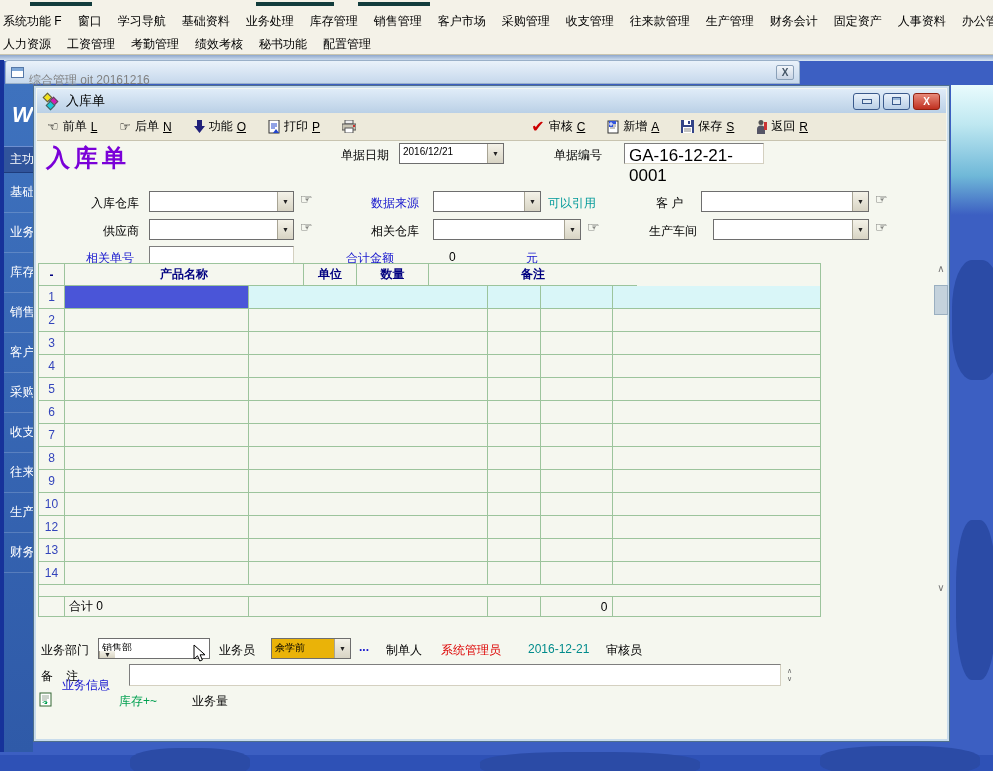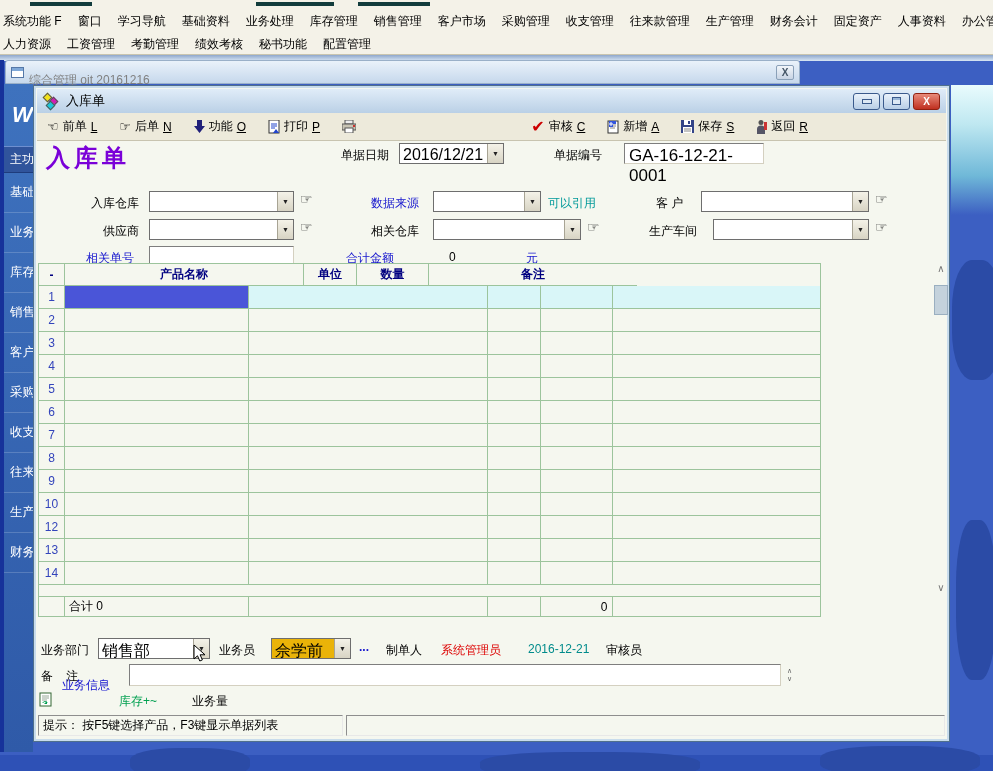--- a/index.html
+++ b/index.html
@@ -80,7 +80,7 @@
   .lbl.teal { color:#009999; }
   .combo { position:absolute; height:21px; background:#FFF; border:1px solid #6E6E6E;
            box-shadow:1px 1px 0 #FFF inset; display:flex; }
-  .combo-val { flex:1; padding:2px 3px; font-size:16px; overflow:hidden; white-space:nowrap; }
+  .combo-val { flex:1; padding:2px 3px; font-size:10px; overflow:hidden; white-space:nowrap; }
   .combo-btn { width:16px; background:linear-gradient(#F4F2E8,#D8D4C4); border-left:1px solid #A8A494;
                display:flex; align-items:center; justify-content:center; font-size:7px; color:#222; }
   .combo-val.selhl { background:#eab308; color:#000; }

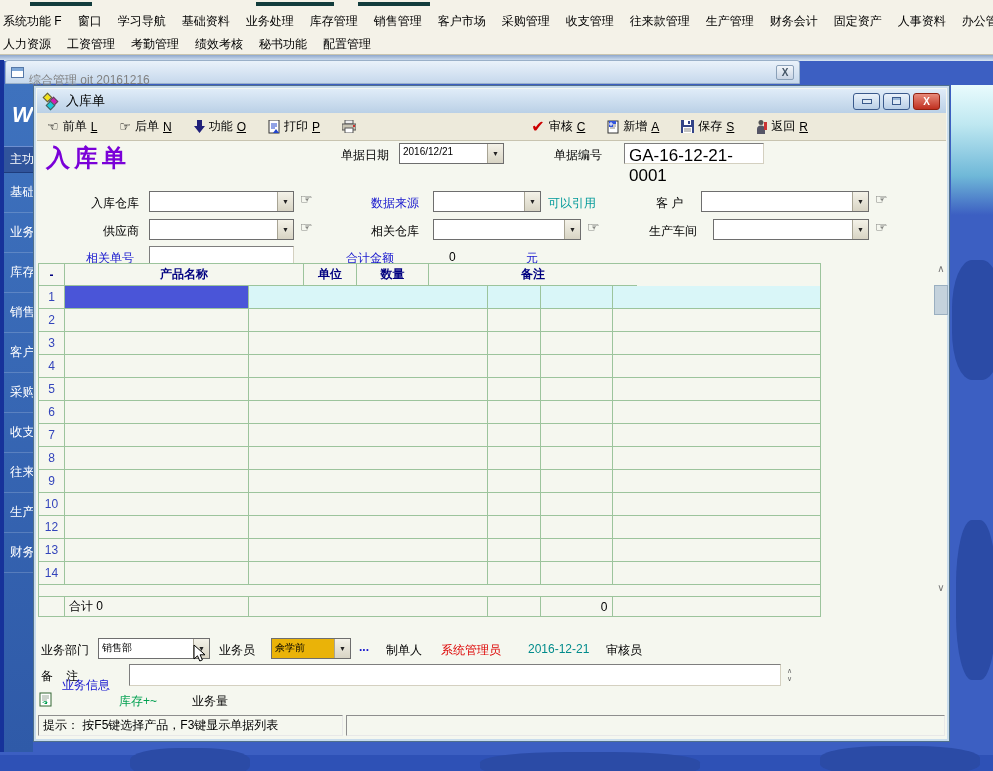--- a/index.html
+++ b/index.html
@@ -488,7 +488,7 @@
   </div>
 
   <span class="lbl" style="left:7px; top:556px;">业务部门</span>
-  <div class="combo" style="left:64px; top:552px; width:112px;">
+  <div class="combo" style="left:64px; top:552px; width:112px;flex-direction:column;">
     <span class="combo-val">销售部</span>
     <span class="combo-btn">▼</span>
   </div>

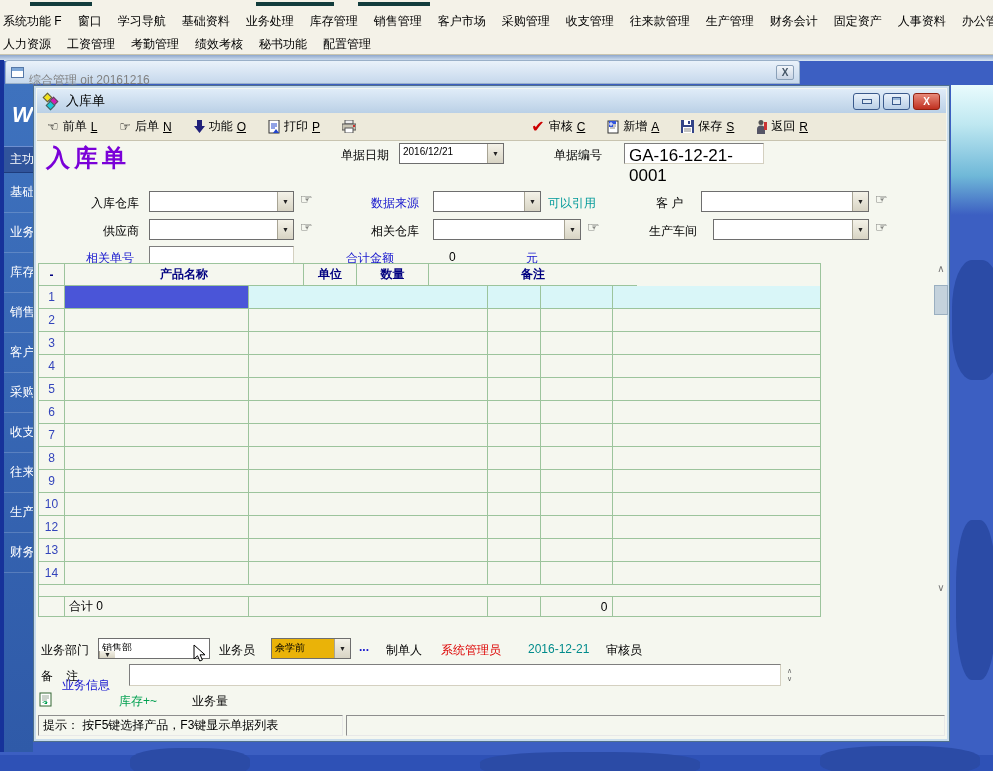--- a/index.html
+++ b/index.html
@@ -522,10 +522,6 @@
   <span class="lbl" style="left:85px; top:607px; color:#00A050;">库存+~</span>
   <span class="lbl" style="left:158px; top:607px;">业务量</span>
 
-  <div class="status">
-    <div class="spanel sp1">提示： 按F5键选择产品，F3键显示单据列表</div>
-    <div class="spanel sp2"></div>
-  </div>
 </div>
 
 <span class="cursor">

